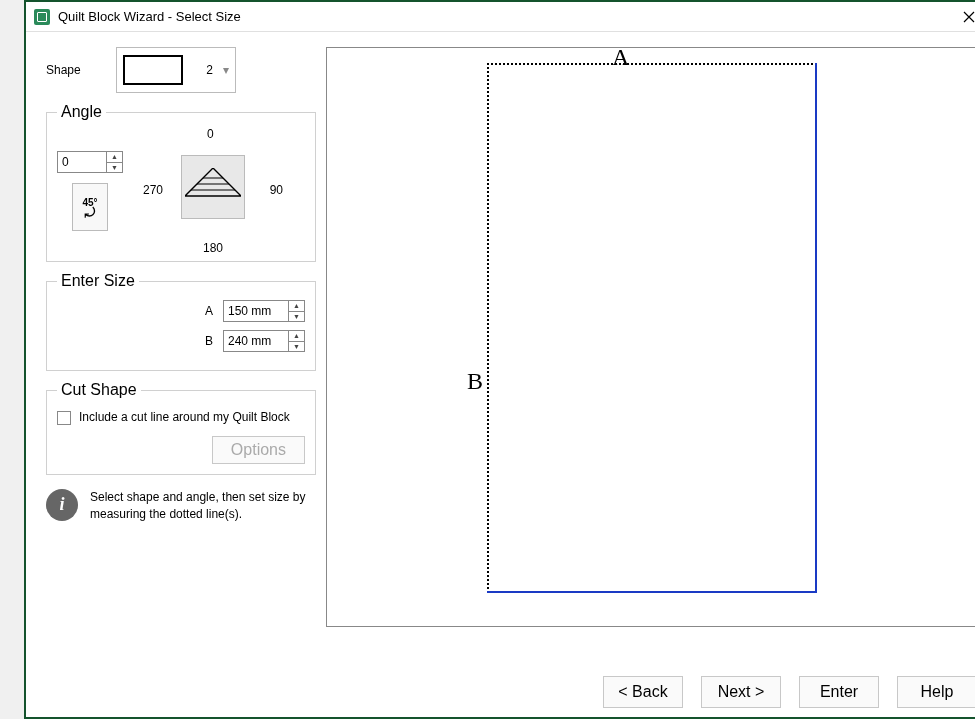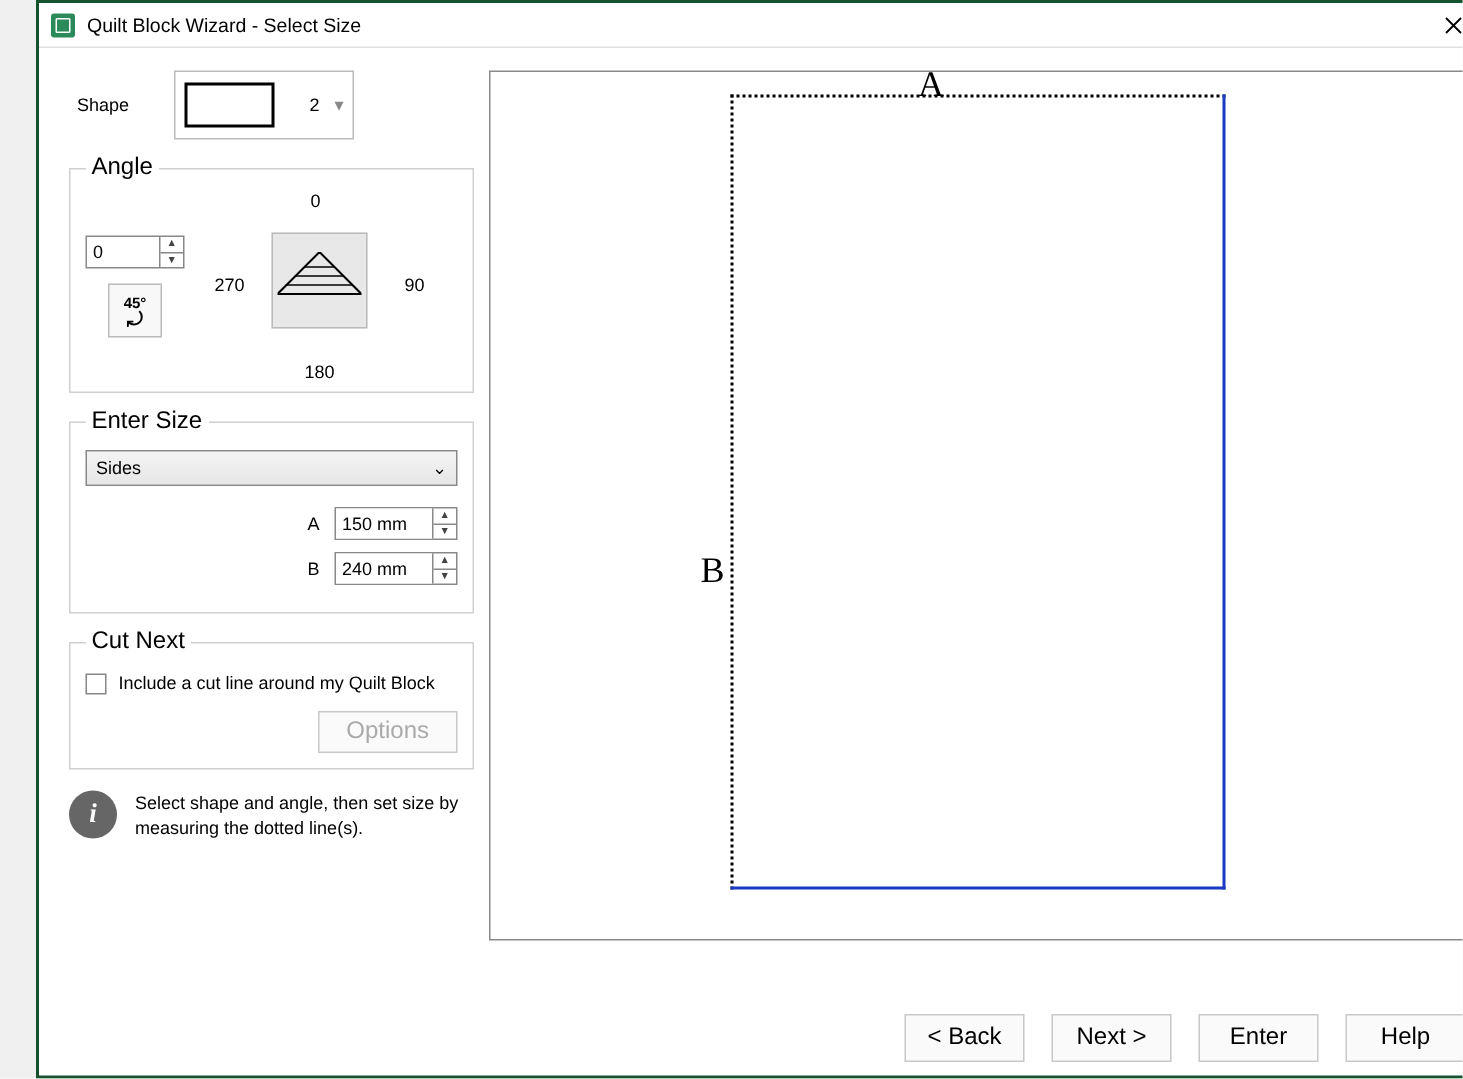--- a/index.html
+++ b/index.html
@@ -90,7 +90,7 @@
     align-items: center;
     gap: 30px;
   }
-  .shape-label { width: 40px; text-align: right; }
+  .shape-label { width: 40px; }
   .shape-select {
     border: 1px solid #bbb;
     width: 120px;

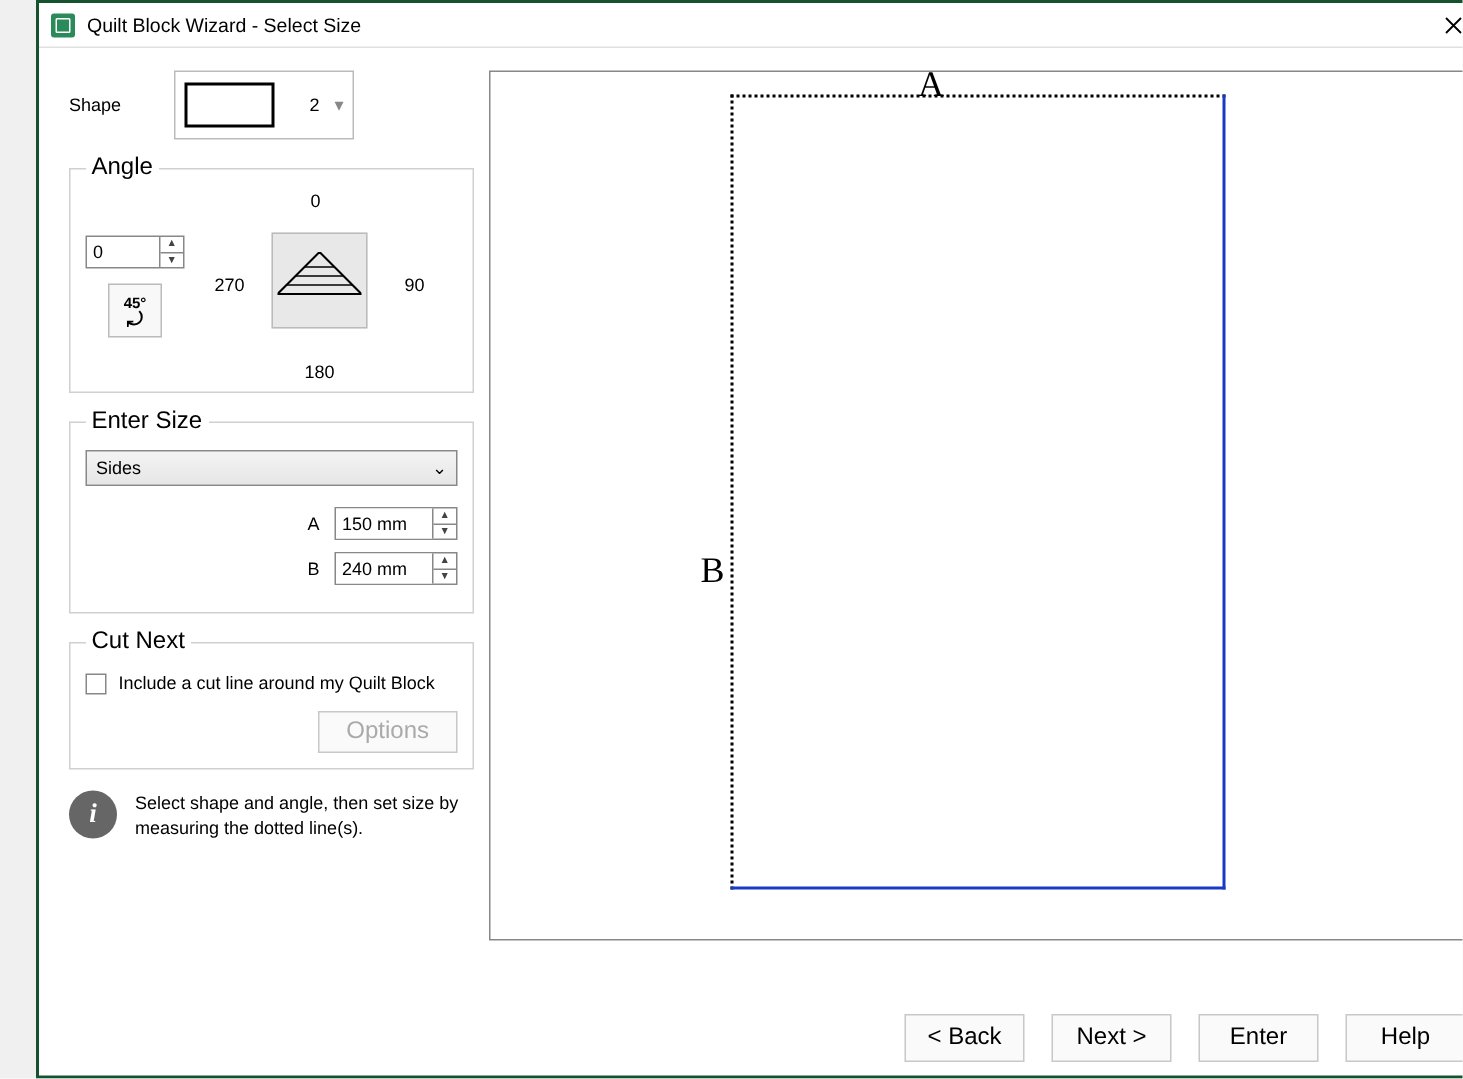--- a/index.html
+++ b/index.html
@@ -157,7 +157,7 @@
 
   .btn-45 {
     width: 36px;
-    height: 36px;
+    height: 48px;
     border: 1px solid #bbb;
     background: #f8f8f8;
     display: flex;

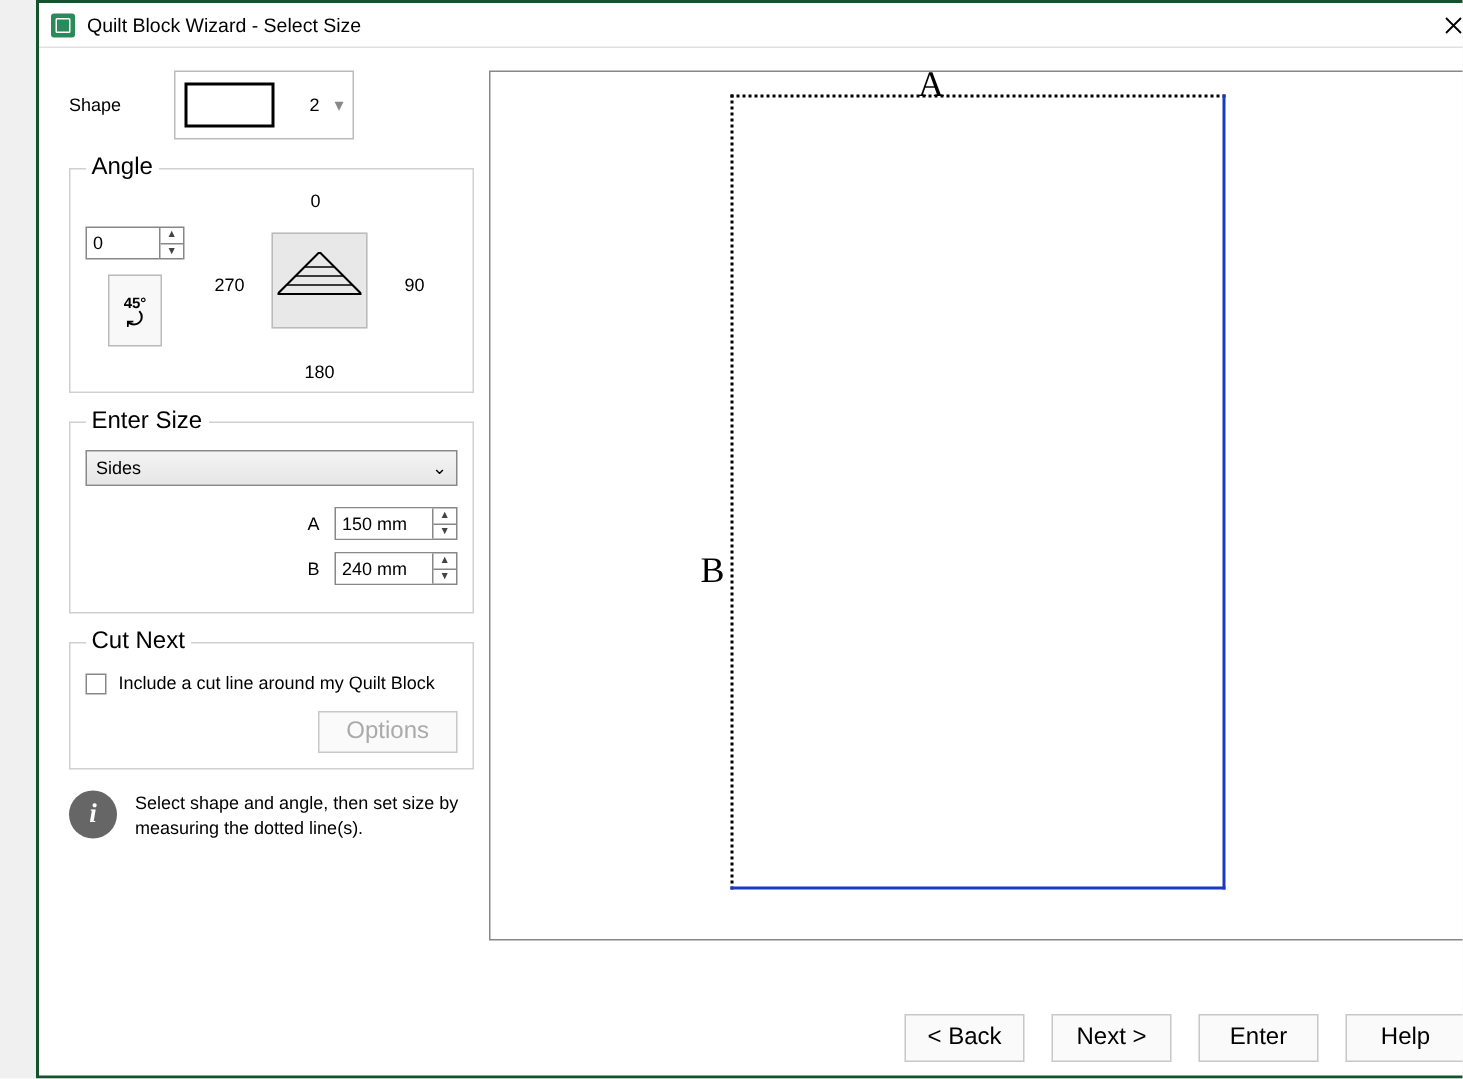--- a/index.html
+++ b/index.html
@@ -394,10 +394,6 @@
 
       <fieldset>
         <legend>Enter Size</legend>
-        <div class="size-select">
-          <span>Sides</span>
-          <span>⌄</span>
-        </div>
         <div class="size-row">
           <span class="label">A</span>
           <div class="spinner">

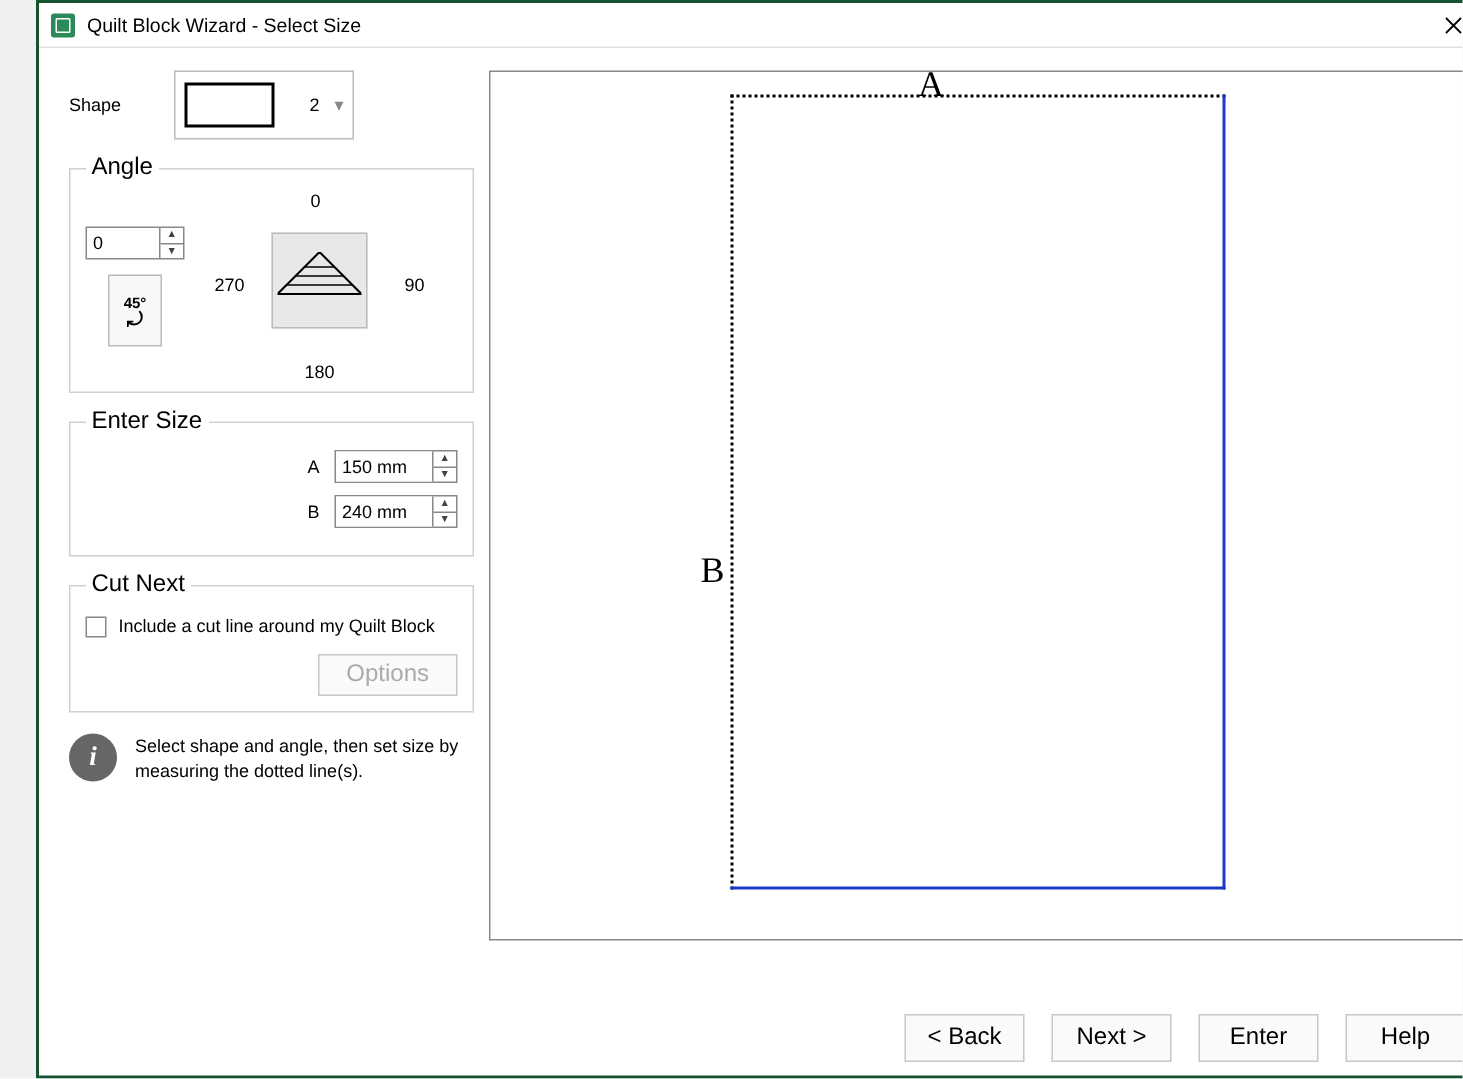--- a/index.html
+++ b/index.html
@@ -417,7 +417,7 @@
       </fieldset>
 
       <fieldset>
-        <legend>Cut Next</legend>
+        <legend>Cut Shape</legend>
         <div class="cutline-row">
           <div class="checkbox"></div>
           <div class="cutline-label">Include a cut line around my Quilt Block</div>

